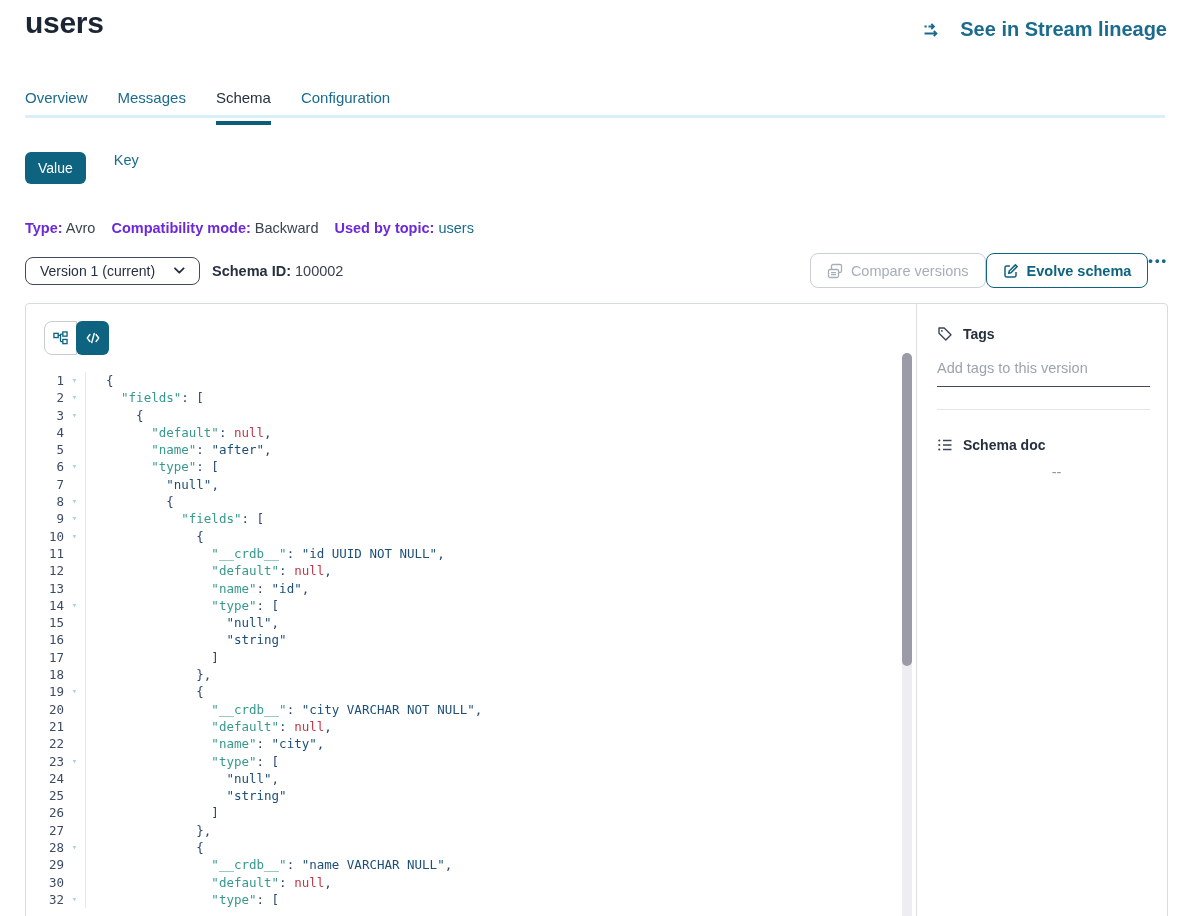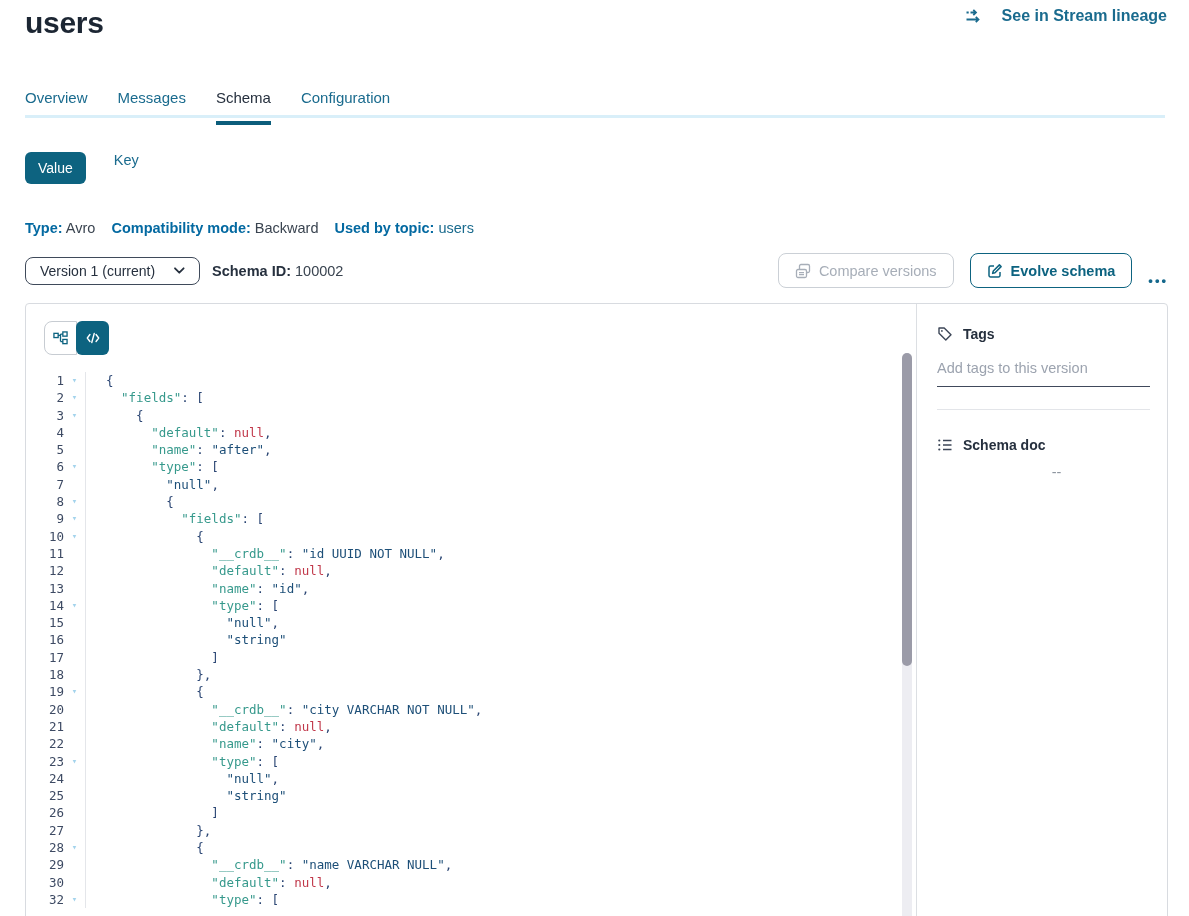--- a/index.html
+++ b/index.html
@@ -8,8 +8,8 @@
 
   
   .page-title { position: absolute; left: 25px; top: 6px; font-size: 30px; font-weight: 700; letter-spacing: -0.3px; color: #1C2633; }
-  .lineage-link { position: absolute; right: 22px; top: 7px; display: flex; align-items: center; gap: 20px;
-                  color: #1A6B8E; font-size: 16px; font-weight: 600; cursor: pointer; }
+  .lineage-link { position: absolute; right: 22px; top: 18px; display: flex; align-items: center; gap: 20px;
+                  color: #1A6B8E; font-size: 20px; font-weight: 600; cursor: pointer; }
 
   
   .tabs { position: absolute; left: 25px; top: 89px; display: flex; gap: 30px; }

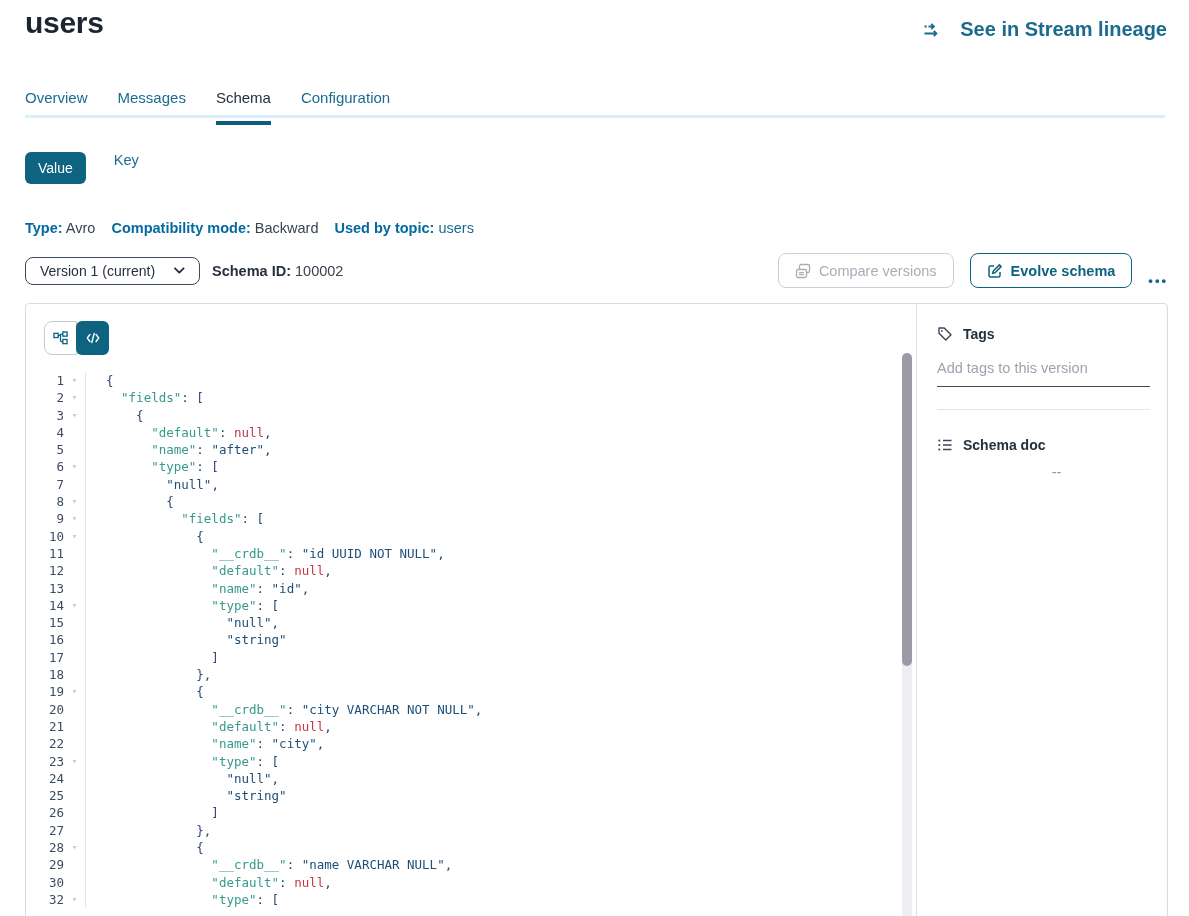--- a/index.html
+++ b/index.html
@@ -25,7 +25,7 @@
 
   
   .meta-row { position: absolute; left: 25px; top: 220px; display: flex; gap: 16px; font-size: 14.5px; color: #3A4450; }
-  .meta-item b { color: #0369a1; font-weight: 700; }
+  .meta-item b { color: #6d28d9; font-weight: 700; }
   .meta-link { color: #1A6B8E; cursor: pointer; }
 
   

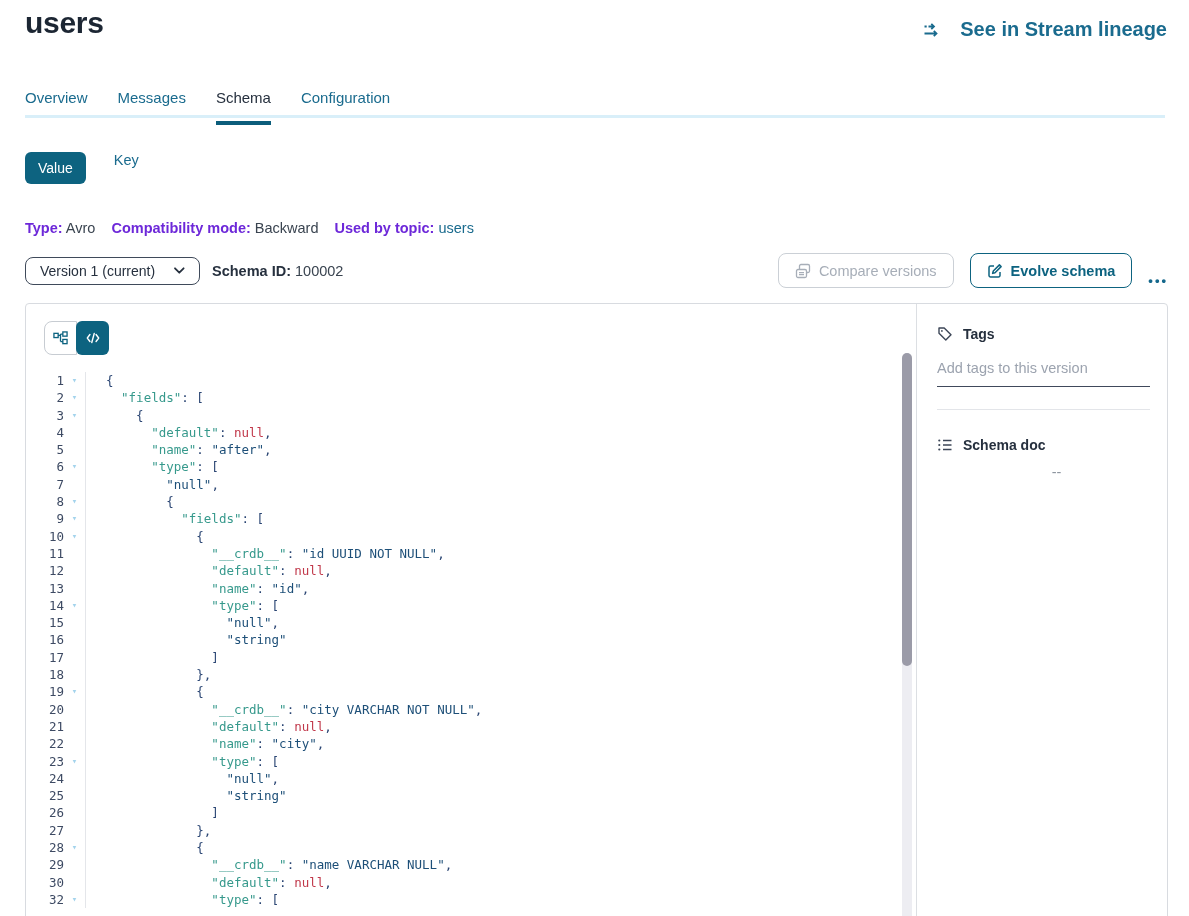--- a/index.html
+++ b/index.html
@@ -35,7 +35,7 @@
   .version-select span { font-size: 14px; color: #26303E; }
   .schema-id { margin-left: 12px; font-size: 14.5px; color: #3A4450; }
   .schema-id b { color: #26303E; font-weight: 700; }
-  .controls-right { margin-left: auto; display: flex; align-items: flex-end; gap: 16px; }
+  .controls-right { margin-left: auto; display: flex; align-items: flex-start; }
   .btn { height: 35px; display: inline-flex; align-items: center; gap: 8px; padding: 0 16px;
          border-radius: 8px; background: #fff; font-size: 14.5px; font-weight: 500; cursor: pointer; }
   .btn-disabled { color: #A7AEB8; border: 1px solid #CBD0D6; cursor: default; }

